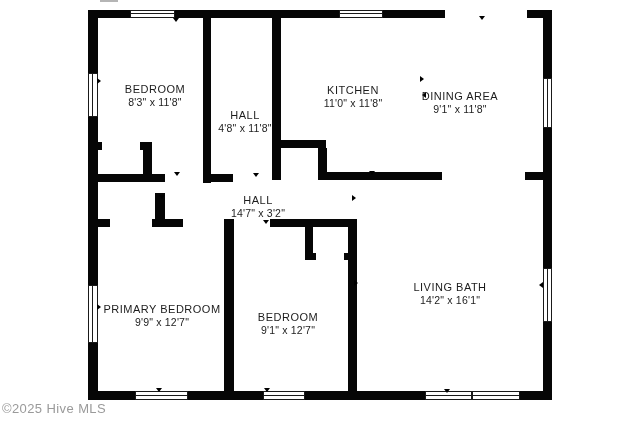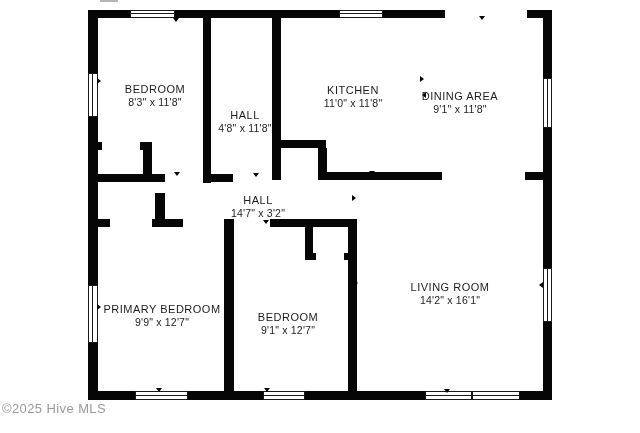--- a/index.html
+++ b/index.html
@@ -110,7 +110,7 @@
     <div class="room-dims">9'1" x 12'7"</div>
   </div>
   <div class="room" style="left:450px;top:294px">
-    <div class="room-name">LIVING ROOM</div>
+    <div class="room-name">LIVING BATH</div>
     <div class="room-dims">14'2" x 16'1"</div>
   </div>
 

